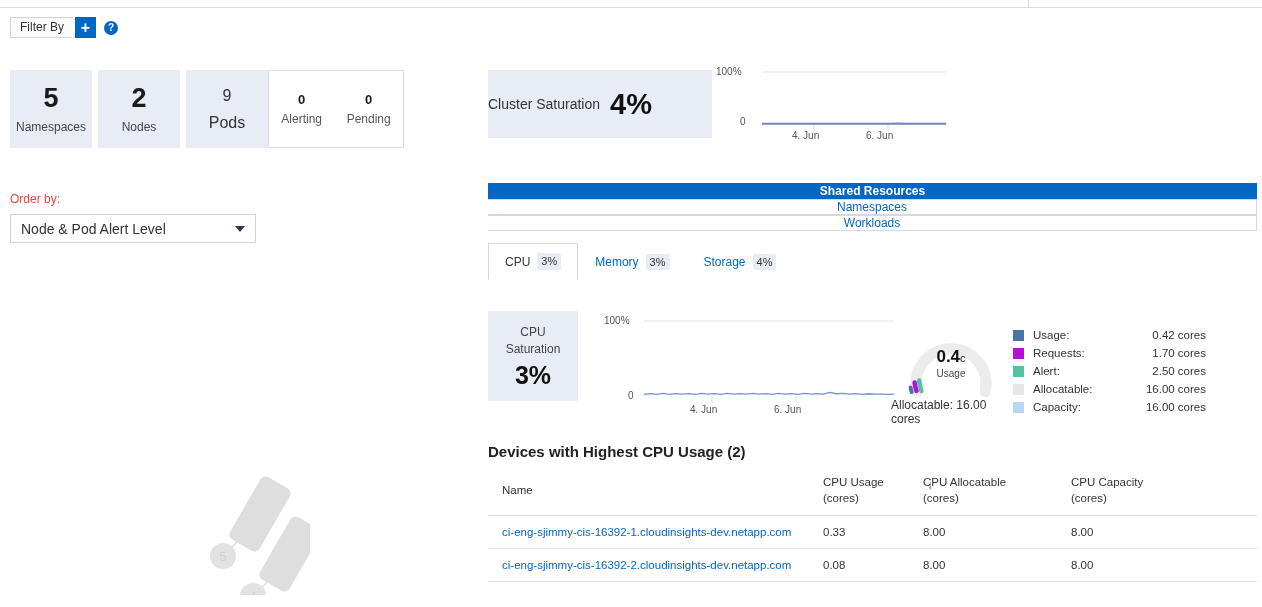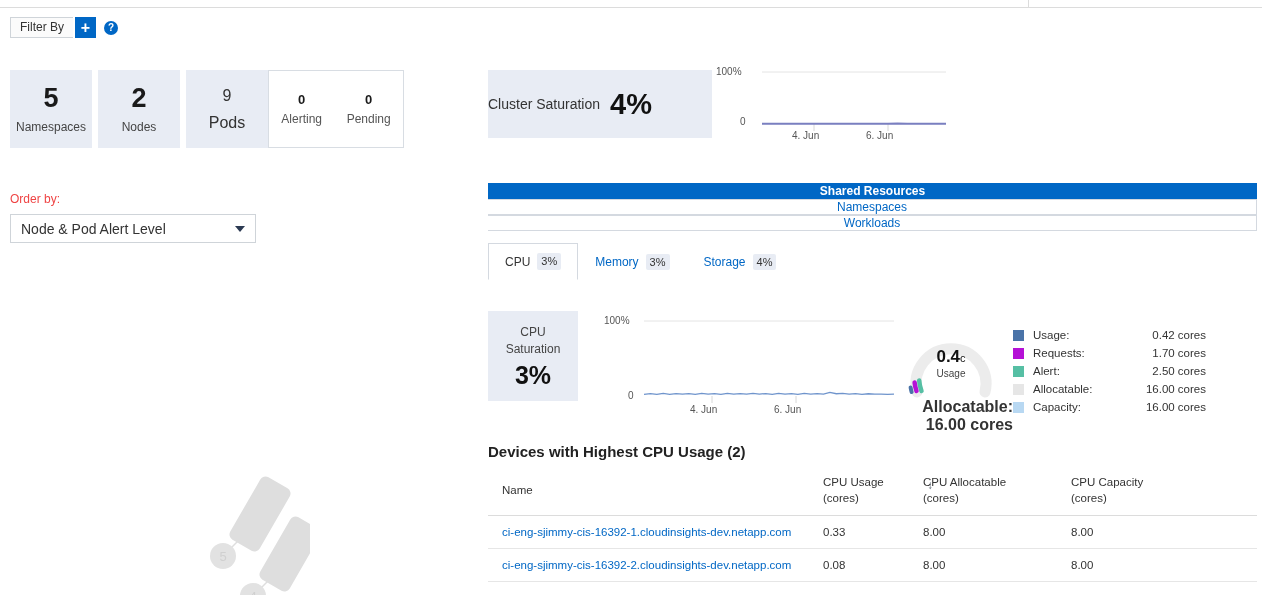--- a/index.html
+++ b/index.html
@@ -172,7 +172,7 @@
   .gauge-sub { font-size: 10px; color: #444; margin-top: 3px; }
   .gauge-foot {
     position: absolute; left: -6px; top: 76px; width: 122px;
-    text-align: right; font-size: 16px; font-weight: 700; color: #333;
+    text-align: left; font-size: 12px; font-weight: 400; color: #333;
   }
 
   

